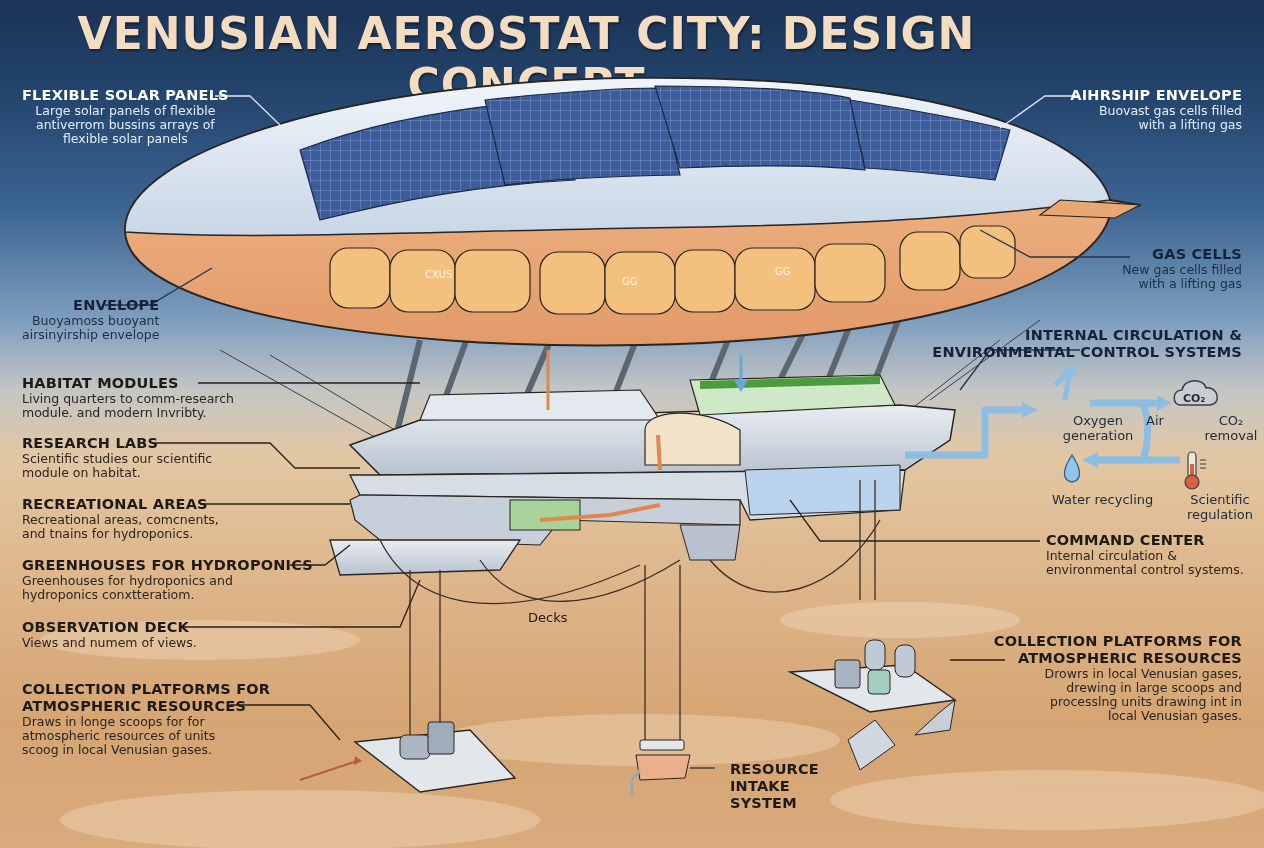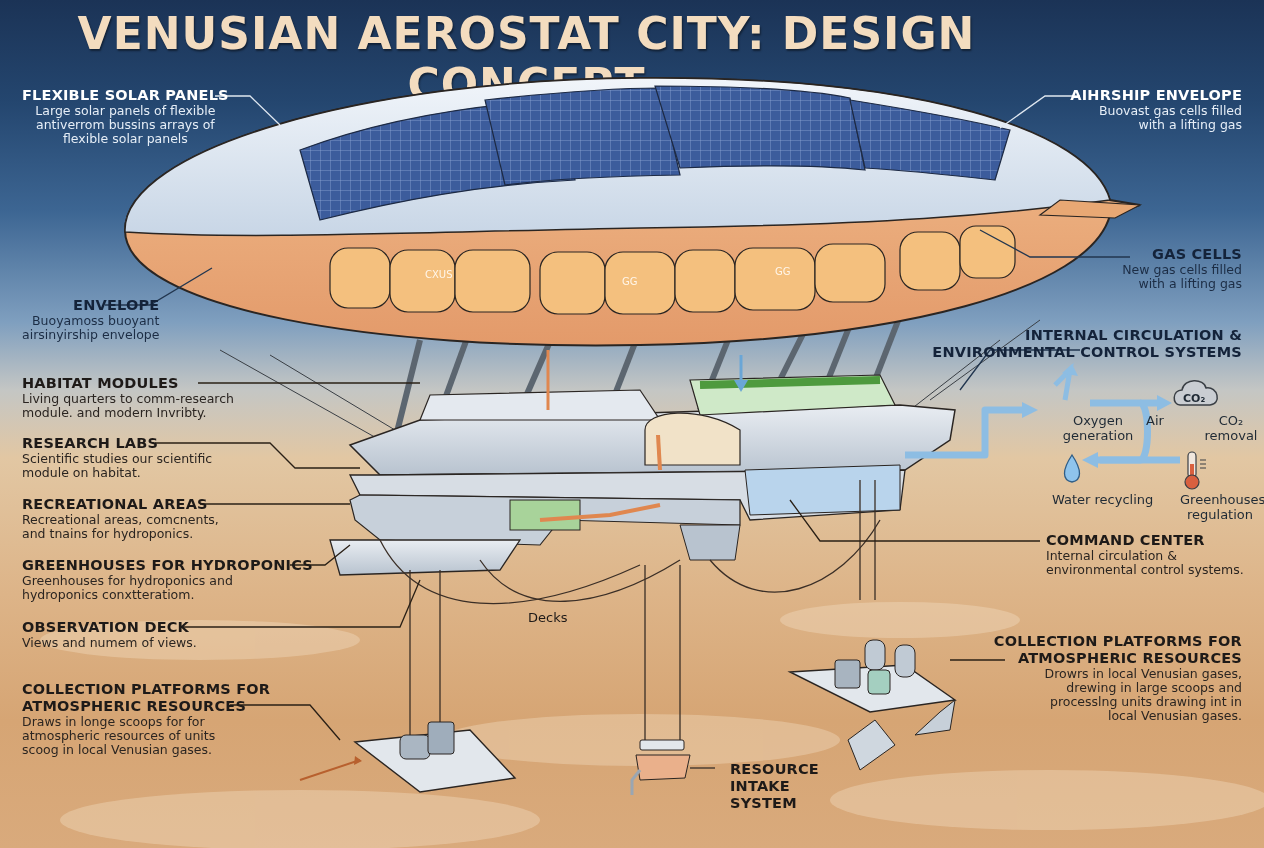--- a/index.html
+++ b/index.html
@@ -303,7 +303,7 @@
 </div>
 <div class="flow-text" style="left:1024px; top:492px;">Water recycling</div>
 <div class="flow-text" style="left:1152px; top:492px; width:80px;">
-  <div>Greenhouses</div>
+  <div>Scientific</div>
   <div>regulation</div>
 </div>
 

